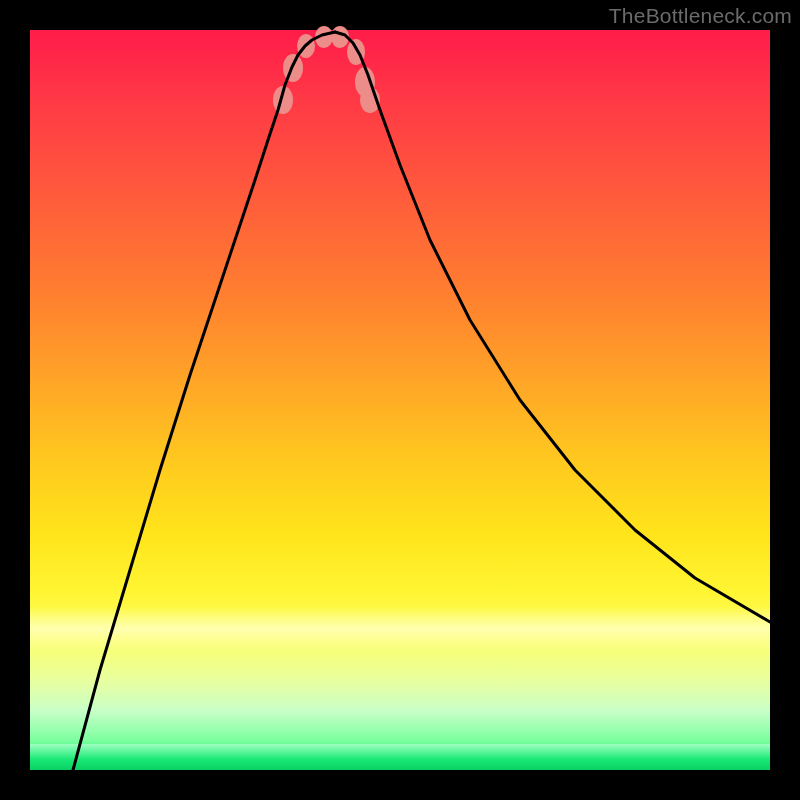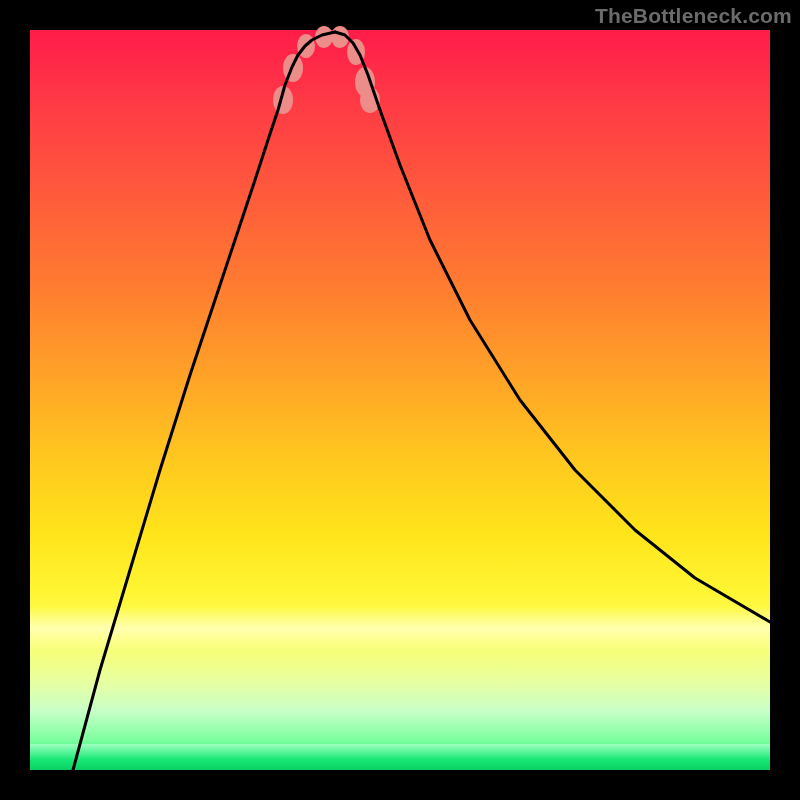--- a/index.html
+++ b/index.html
@@ -72,7 +72,6 @@
     font-size: 21px;
     color: #6b6b6b;
     letter-spacing: 0.2px;
-    font-weight: bold;
   }
 </style>
 </head>

